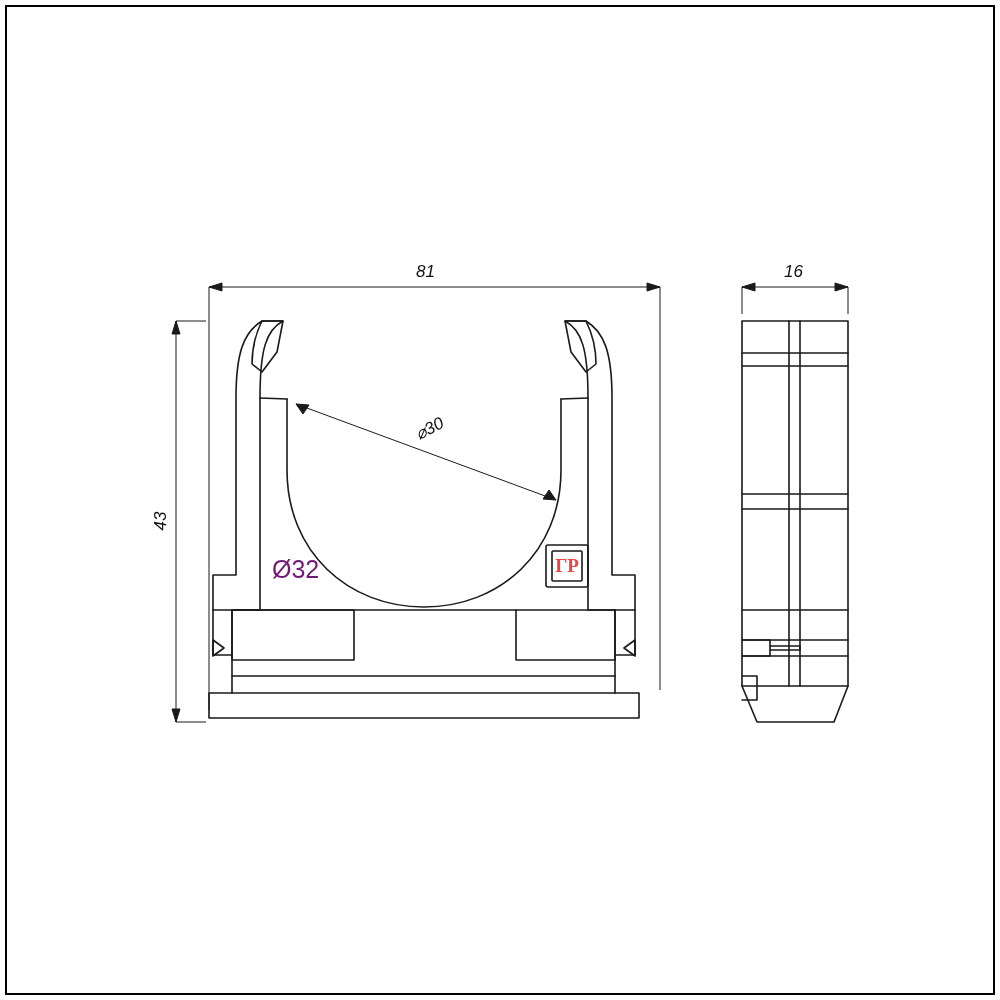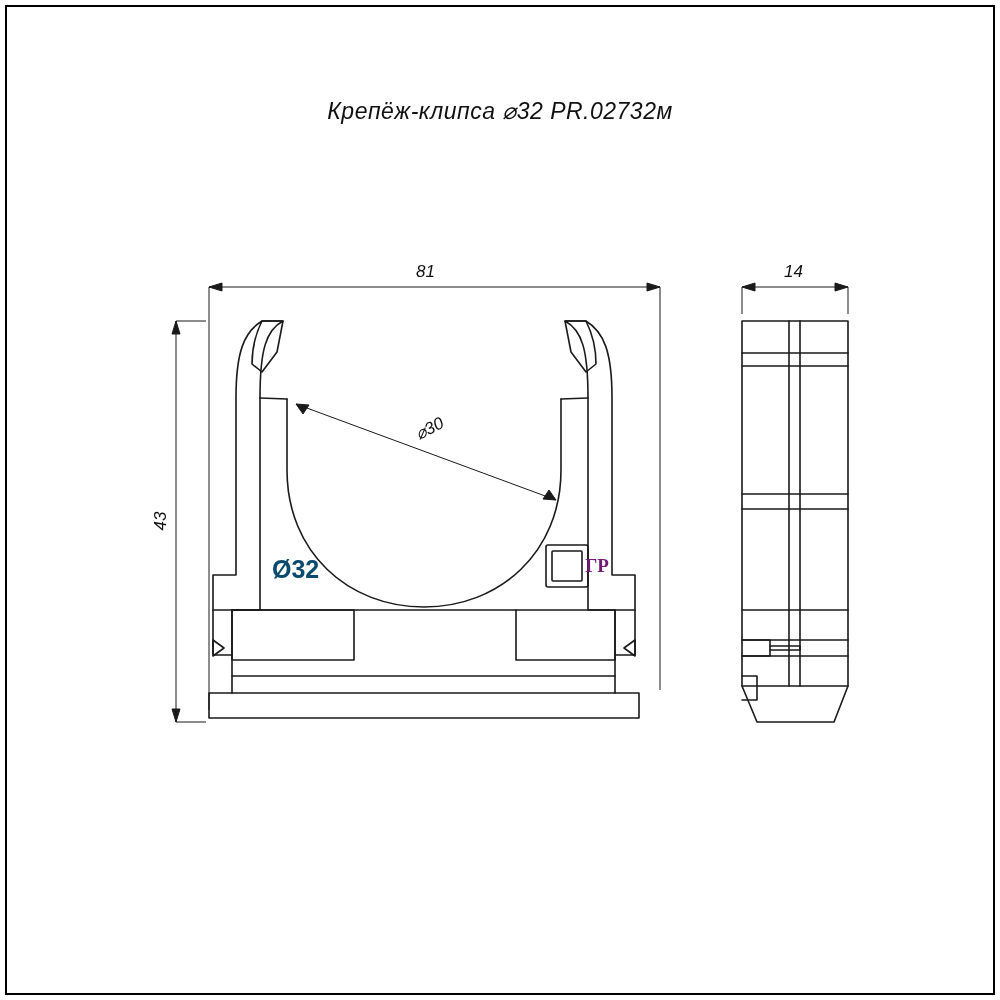--- a/index.html
+++ b/index.html
@@ -64,7 +64,6 @@
 
 <div id="sheet">
 
-  <div class="title">Крепёж-клипса ⌀32 PR.02732м</div>
 
   <svg id="canvas" width="1000" height="1000" viewBox="0 0 1000 1000">
 

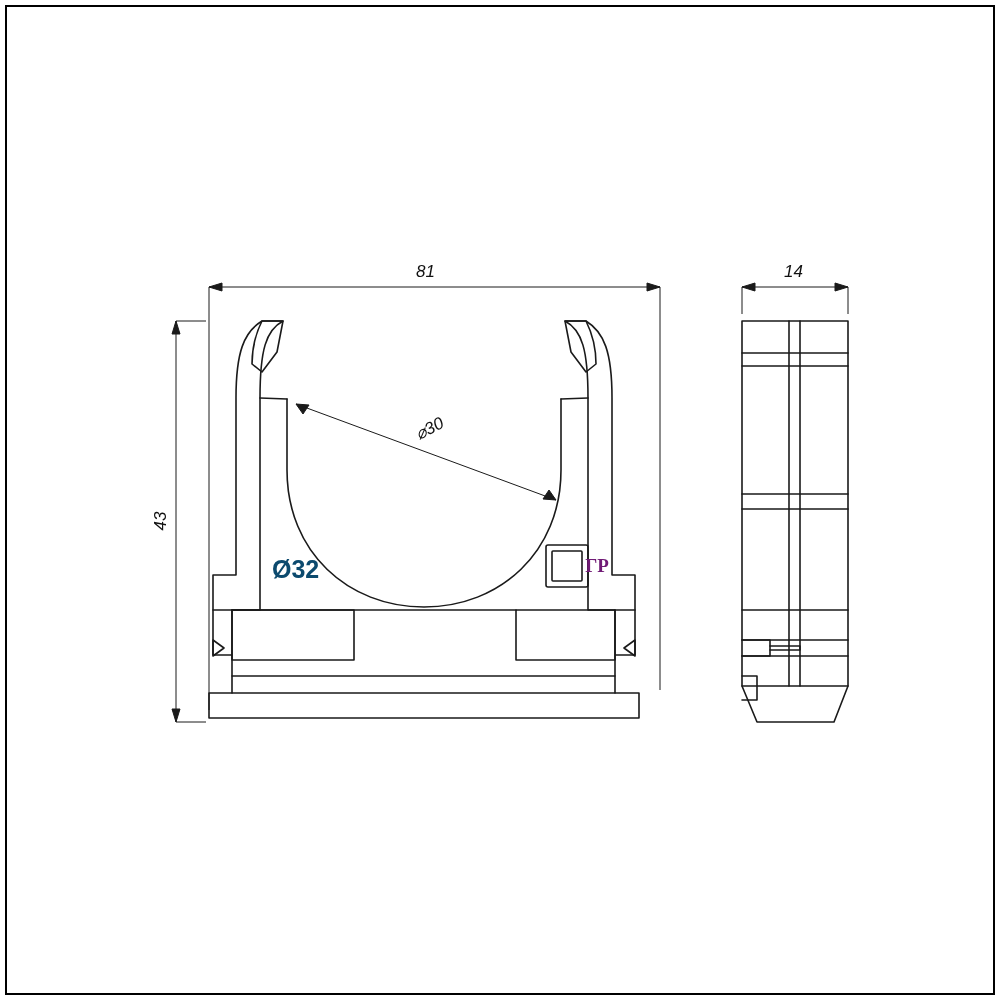--- a/index.html
+++ b/index.html
@@ -160,7 +160,7 @@
 
   <div class="dimtext rot" style="left:146px; top:511px; width:30px; text-align:center;">43</div>
 
-  <div class="dimtext" style="left:784px; top:262px;">14</div>
+  <div class="dimtext" style="left:784px; top:262px;">16</div>
 
   <div class="dimtext diag" style="left:415px; top:418px;">⌀30</div>
 

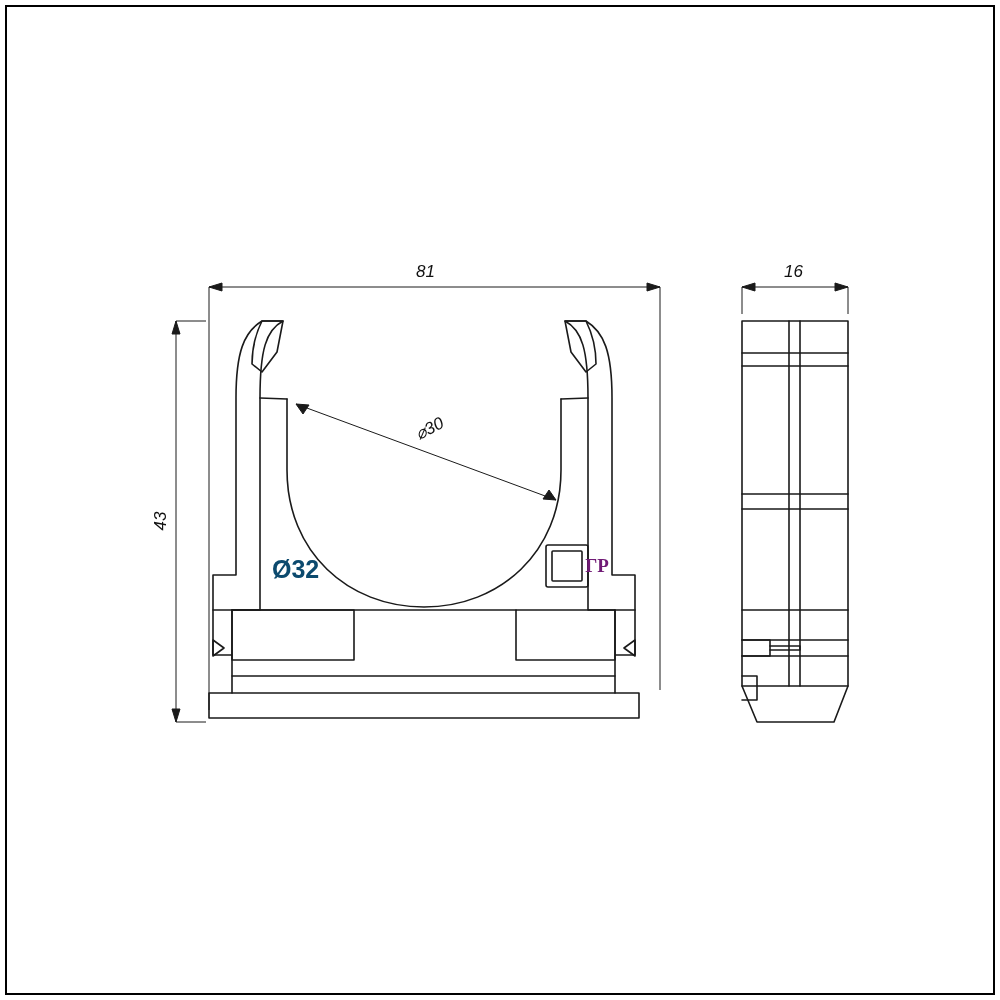--- a/index.html
+++ b/index.html
@@ -52,9 +52,9 @@
   .bigdim {
     position: absolute;
     font-family: "Liberation Sans", sans-serif;
-    font-weight: bold;
+    font-weight: normal;
     font-size: 25px;
-    color: #0c4a6e;
+    color: #701a75;
     white-space: nowrap;
   }
   svg { display: block; }

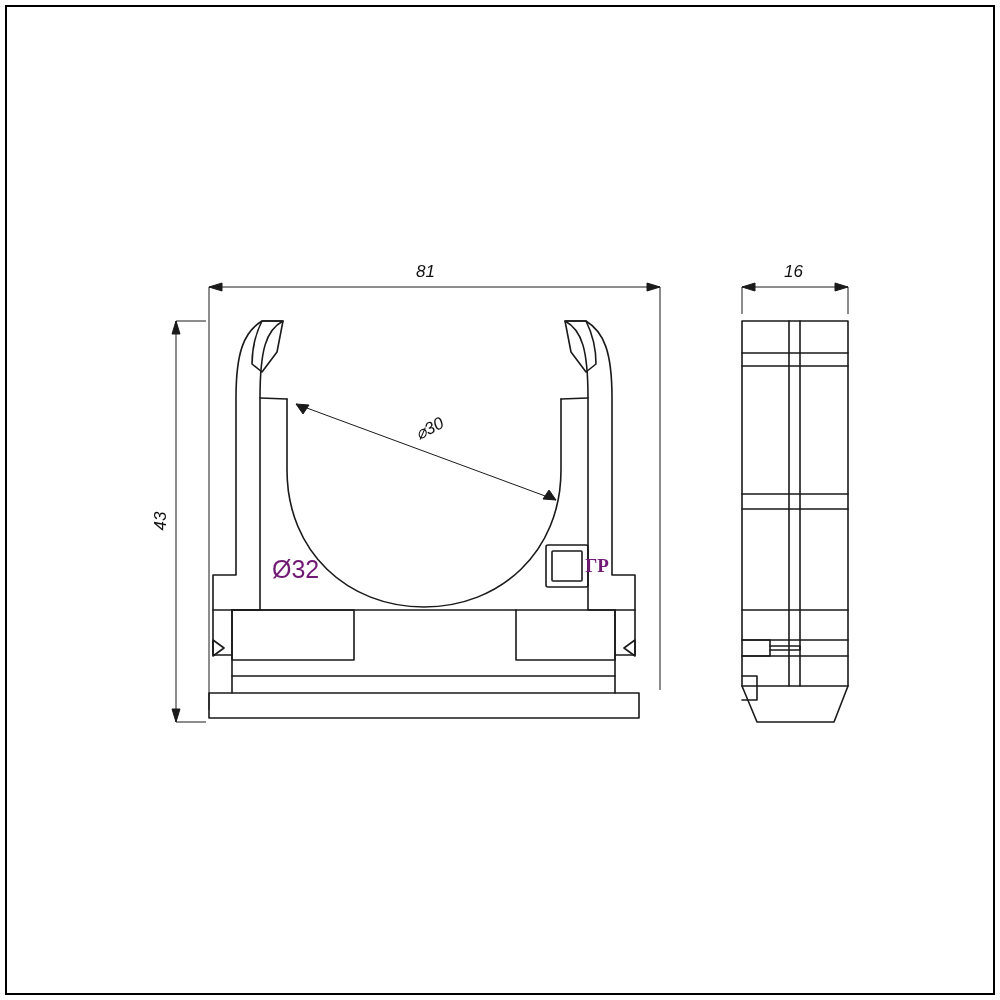--- a/index.html
+++ b/index.html
@@ -166,9 +166,9 @@
 
   <div class="bigdim" style="left:272px; top:555px;">Ø32</div>
 
-  <div style="position:absolute; left:582px; top:549px; width:30px; height:33px; line-height:33px;
+  <div style="position:absolute; left:552px; top:549px; width:30px; height:33px; line-height:33px;
               text-align:center; font-family:'Liberation Serif', serif; font-size:19px;
-              font-weight:bold; color:#701a75;">ГР</div>
+              font-weight:bold; color:#ef4444;">ГР</div>
 
 </div>
 

